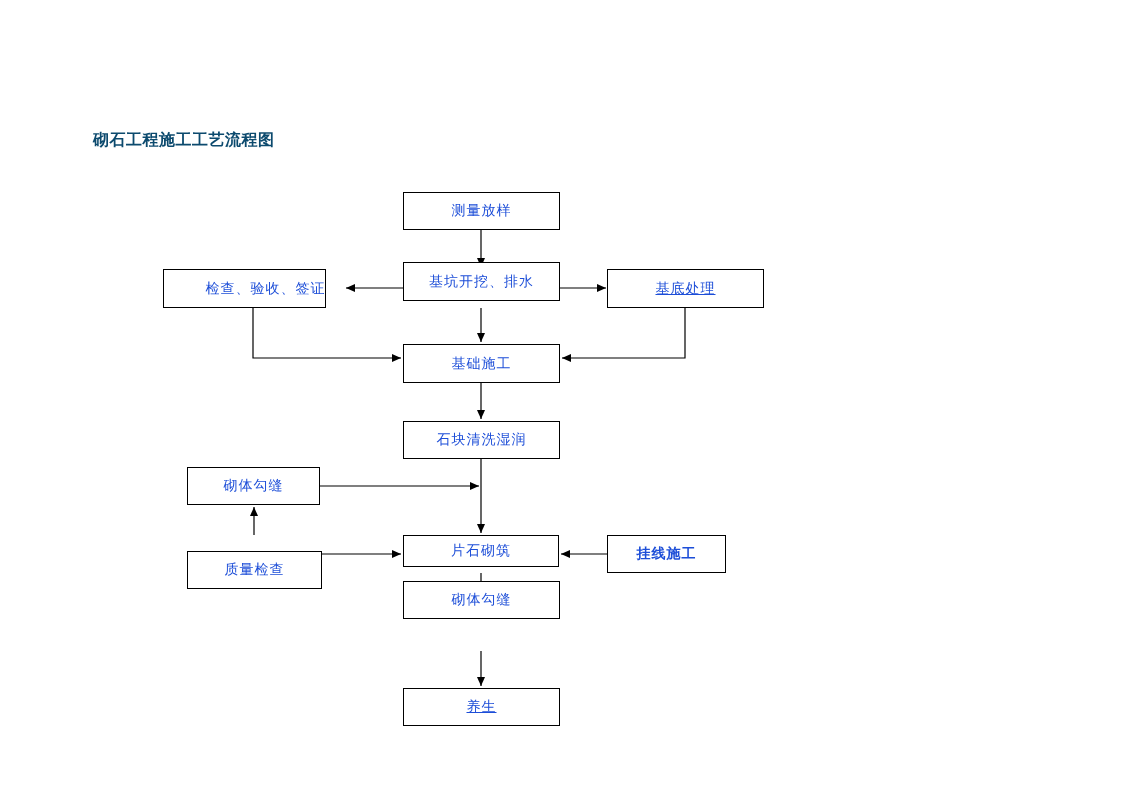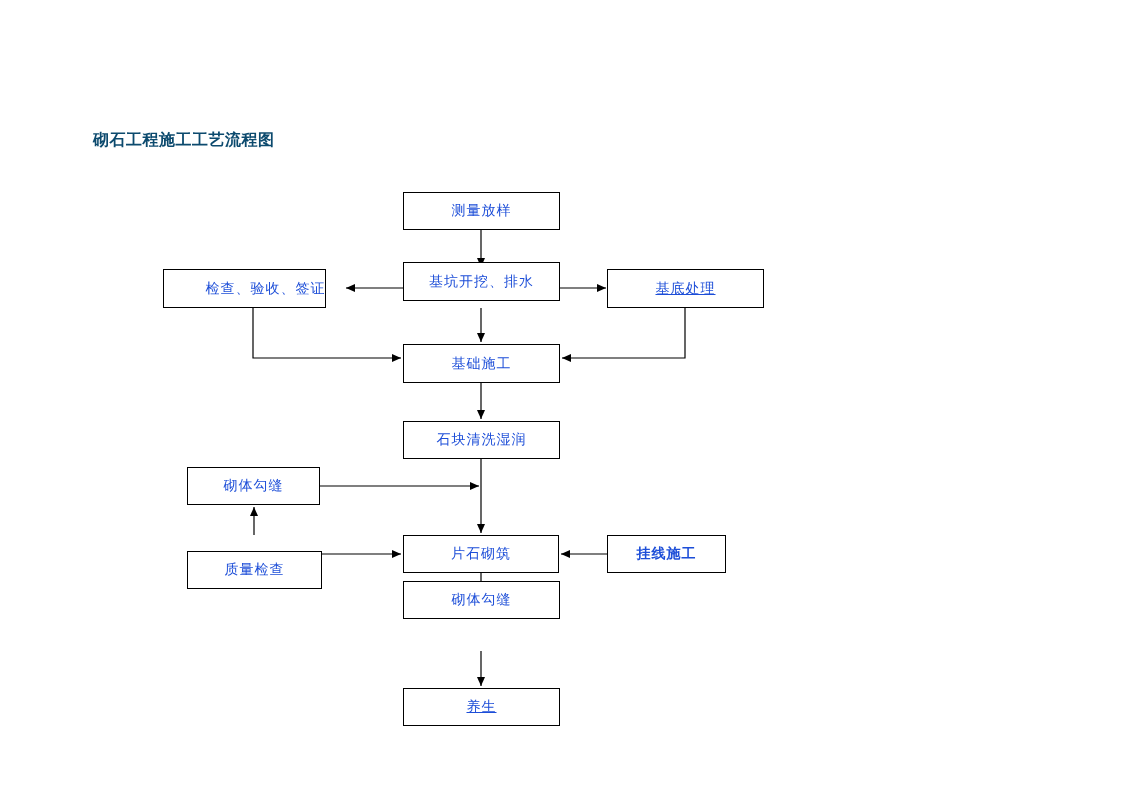--- a/index.html
+++ b/index.html
@@ -60,7 +60,7 @@
   .n-washing       { left: 403px; top: 421px; width: 157px; height: 38px; text-align: center; }
   .n-mortar        { left: 187px; top: 467px; width: 133px; height: 38px; }
   .n-quality       { left: 187px; top: 535px; width: 135px; height: 38px; margin-top: 16px; }
-  .n-masonry       { left: 403px; top: 535px; width: 156px; height: 38px; }
+  .n-masonry       { left: 403px; top: 535px; width: 156px; height: 32px; }
   .n-linehang      { left: 607px; top: 535px; width: 119px; height: 38px; font-weight: bold; }
   .n-jointing      { left: 403px; top: 581px; width: 157px; height: 38px; }
   .n-curing        { left: 403px; top: 688px; width: 157px; height: 38px; text-decoration: underline; }

